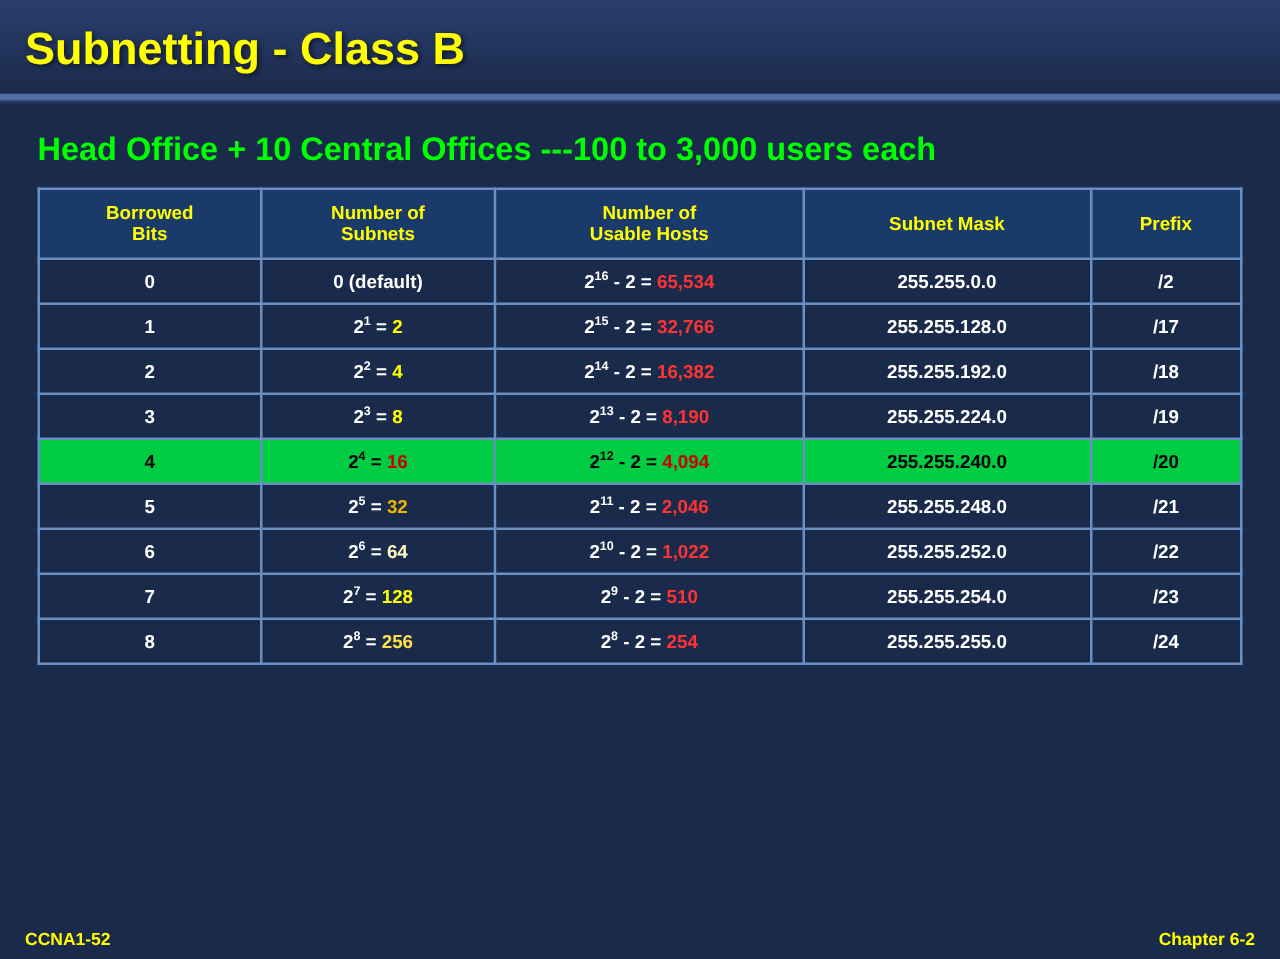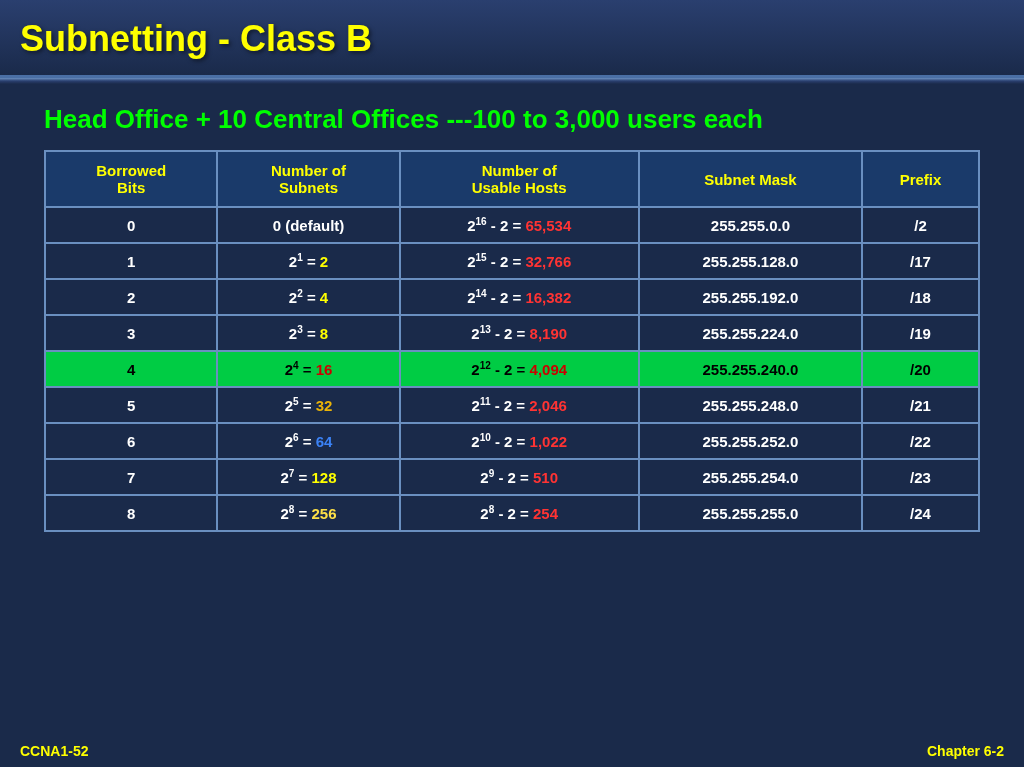--- a/index.html
+++ b/index.html
@@ -33,7 +33,7 @@
     }
 
     .main-content {
-      padding: 20px 44px 10px;
+      padding: 20px 30px 10px;
     }
 
     .subtitle {

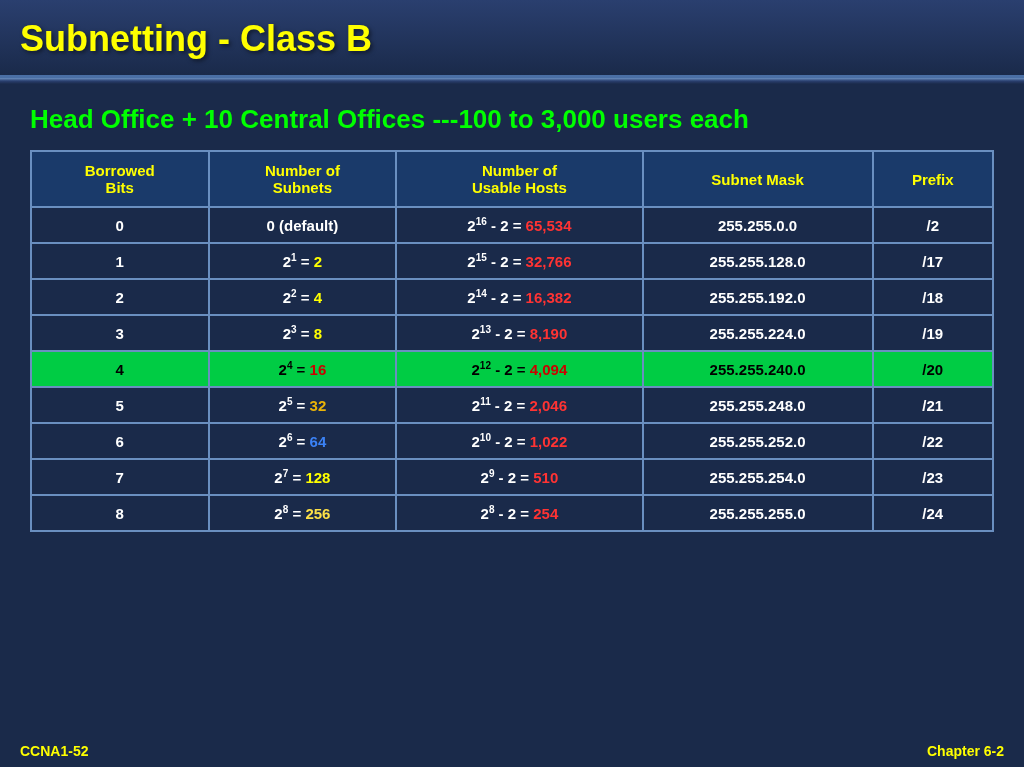--- a/index.html
+++ b/index.html
@@ -173,7 +173,7 @@
           </tr>
           <tr>
             <td>6</td>
-            <td>2<sup>6</sup> = <span class="red-val" style="color:#3b82f6">64</span></td>
+            <td>2<sup>6</sup> = <span class="red-val" style="color:#fef9c3">64</span></td>
             <td>2<sup>10</sup> -  2 = <span style="color:#ff3333">1,022</span></td>
             <td>255.255.252.0</td>
             <td>/22</td>

